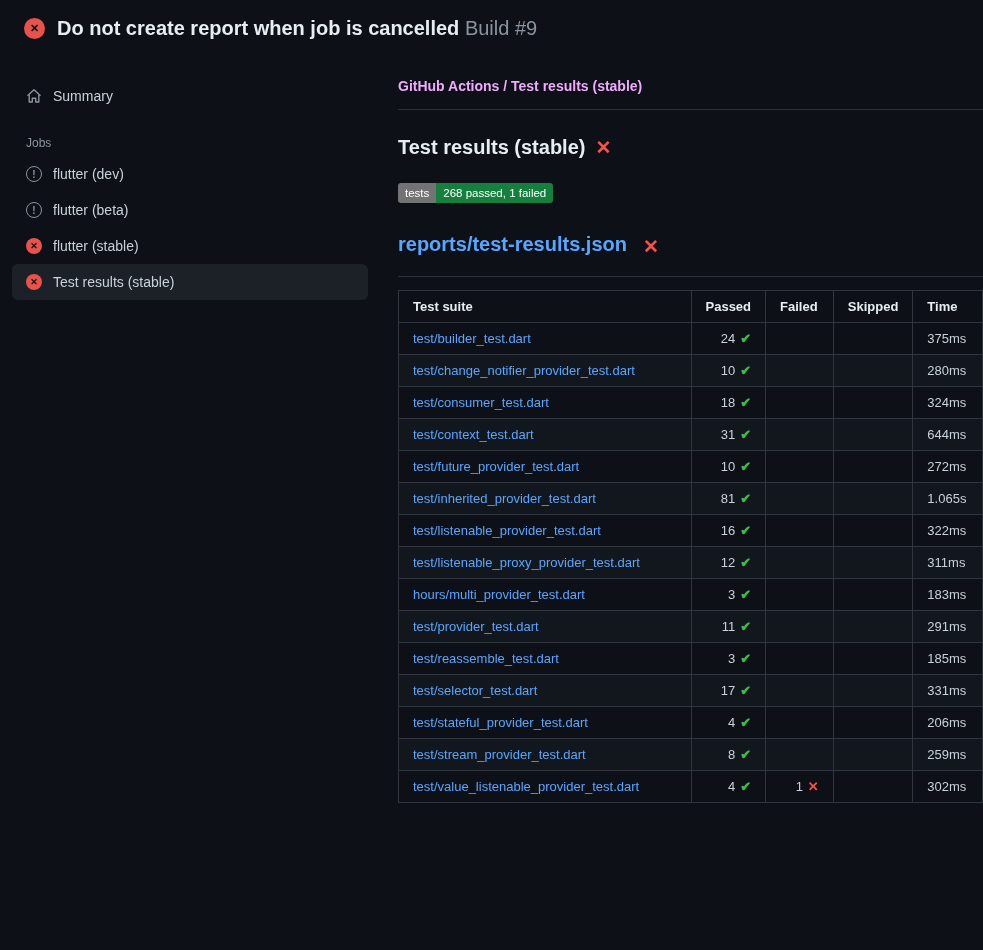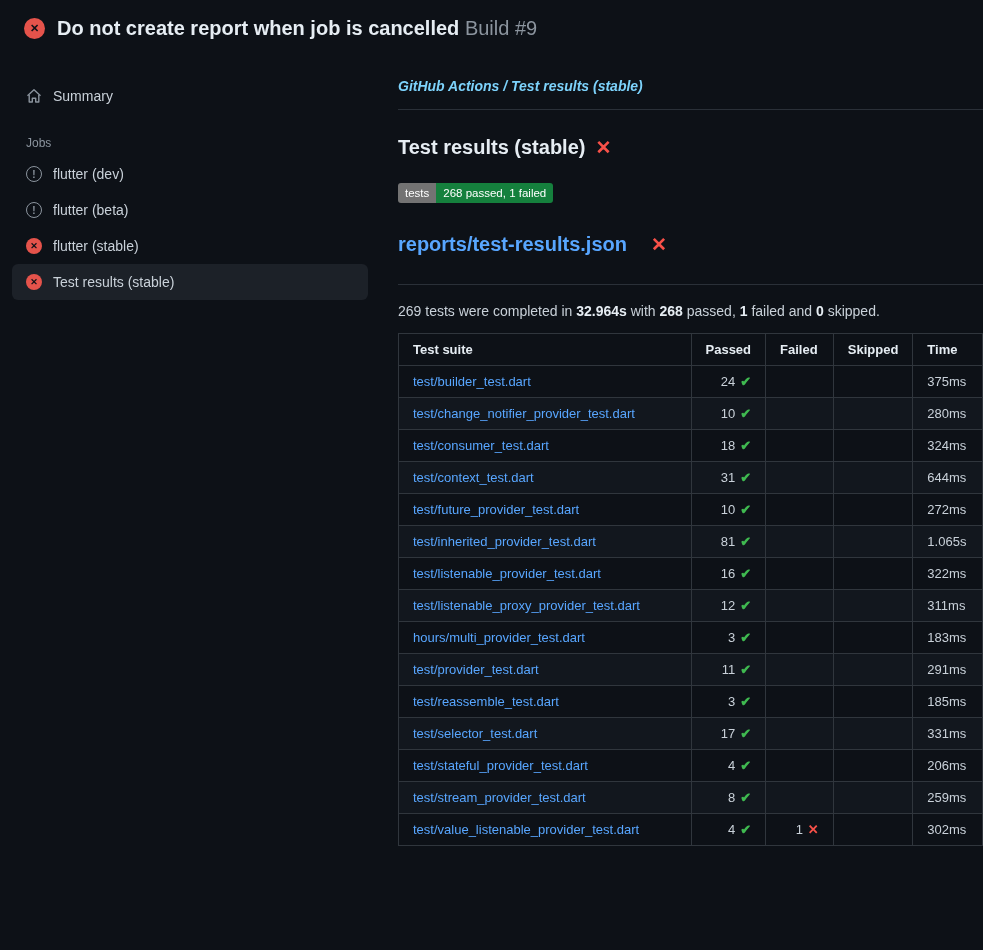--- a/index.html
+++ b/index.html
@@ -42,7 +42,7 @@
 
   
   .main { flex:1 1 auto; padding:24px 0 0 0; min-width:0; }
-  .breadcrumb { font-weight:700; color:#7dd3fc; font-size:14px;font-style:italic; }
+  .breadcrumb { font-weight:700; color:#f0abfc; font-size:14px; }
   .status-line { color:#8b949e; font-size:12px; margin-top:5px; }
   .divider { height:1px; background:#2a3038; margin-top:15px; }
 

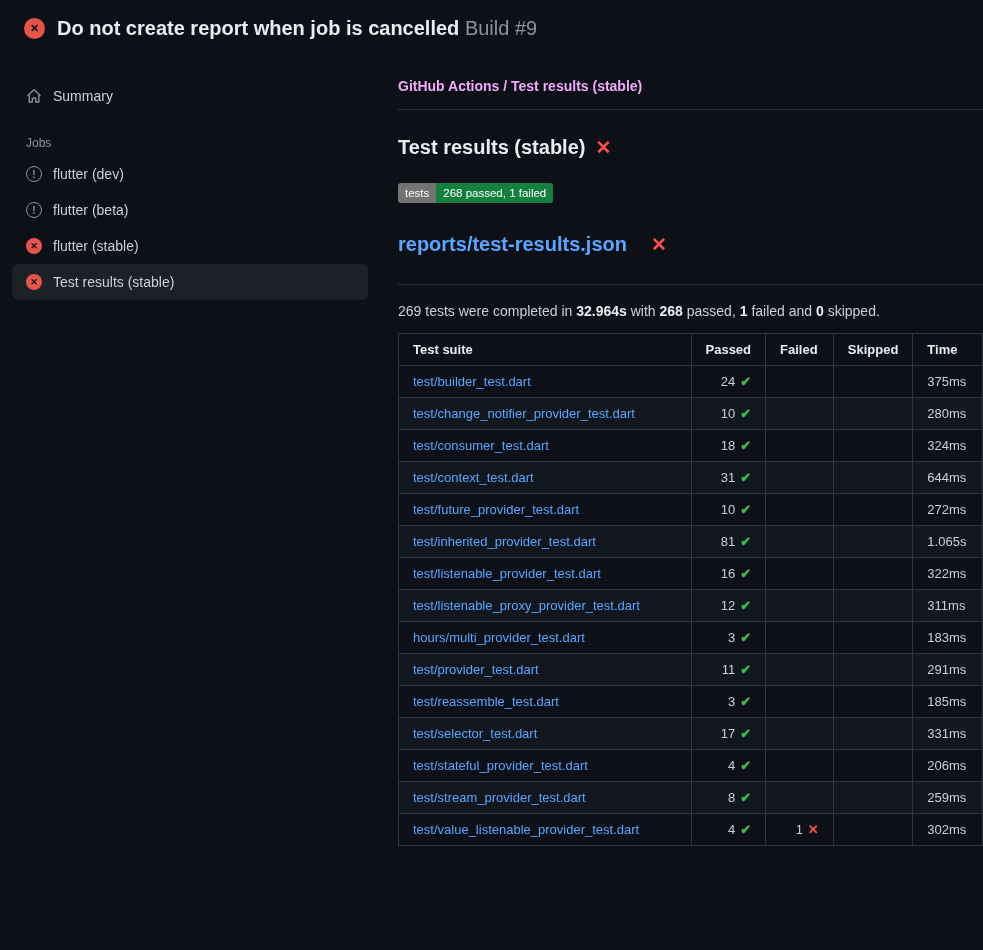--- a/index.html
+++ b/index.html
@@ -57,8 +57,8 @@
   .badge .badge-value { background:#15803d; color:#ffffff; padding:4px 7px; }
 
   .report-heading {
-    display:flex; align-items:center; gap:24px;
-    margin:30px 0 0 0; padding-bottom:28px;
+    display:flex; align-items:flex-end; gap:16px;
+    margin:30px 0 0 0; padding-bottom:20px;
     font-size:20px; font-weight:700; color:#58a6ff;
     border-bottom:1px solid #2a3038;
   }

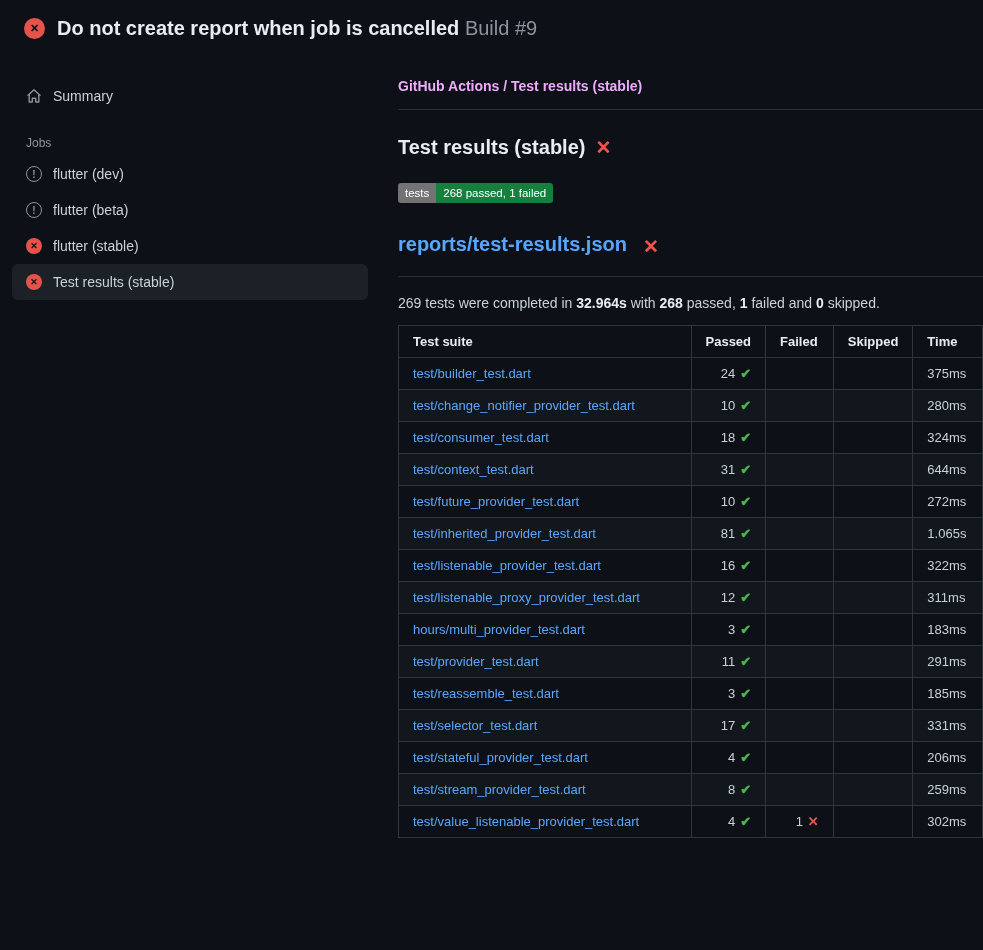--- a/index.html
+++ b/index.html
@@ -144,9 +144,6 @@
       <span class="red-x">✕</span>
     </h2>
 
-    <p class="summary-line">
-      <span>269 tests were completed in </span><b>32.964s</b><span> with </span><b>268</b><span> passed, </span><b>1</b><span> failed and </span><b>0</b><span> skipped.</span>
-    </p>
 
     <table class="results">
       <thead>

